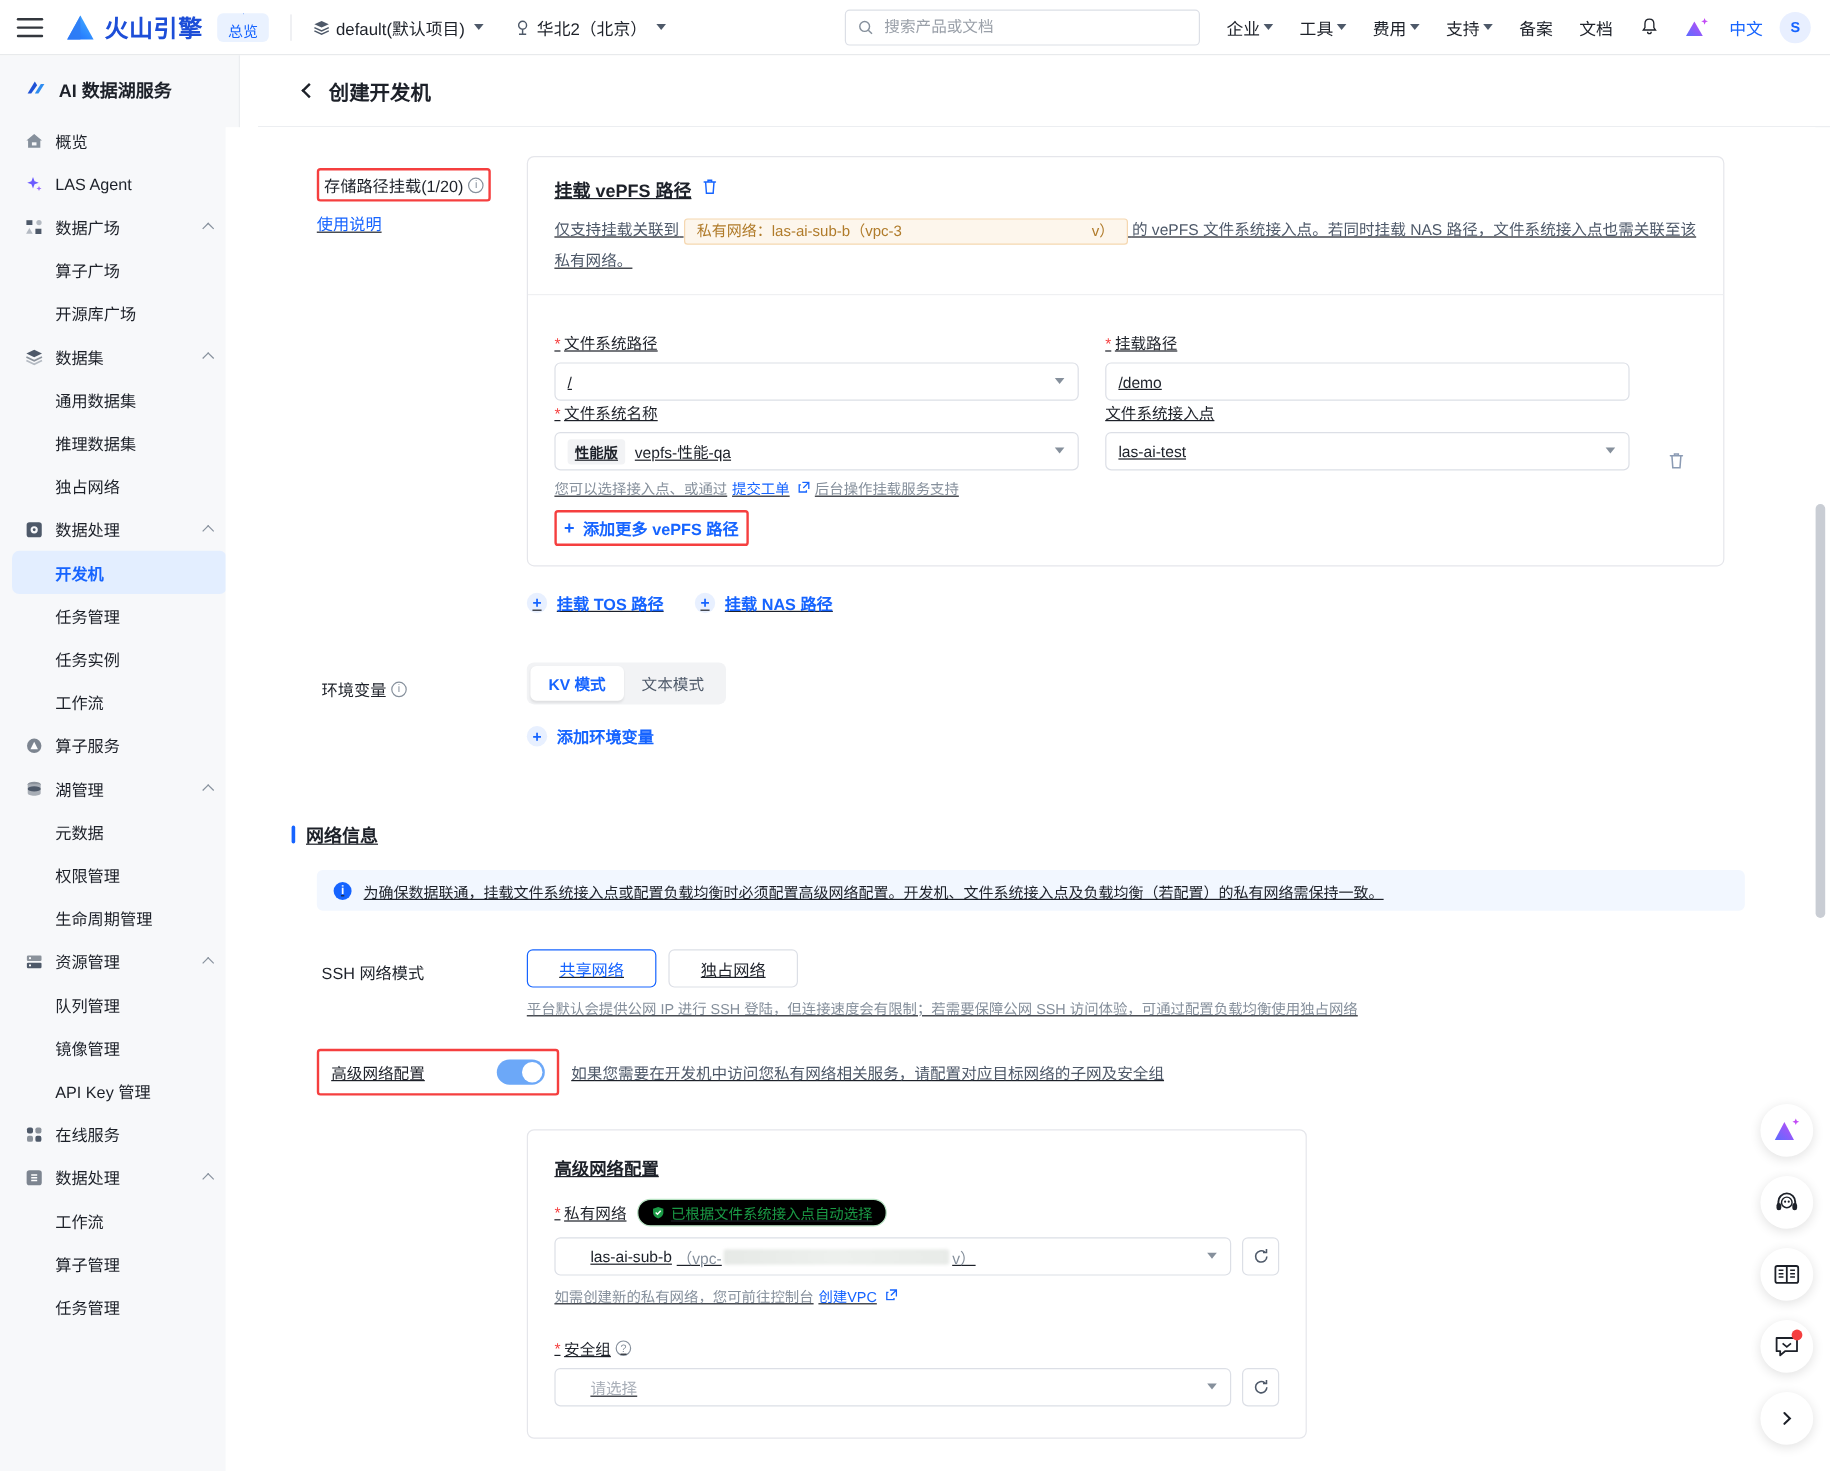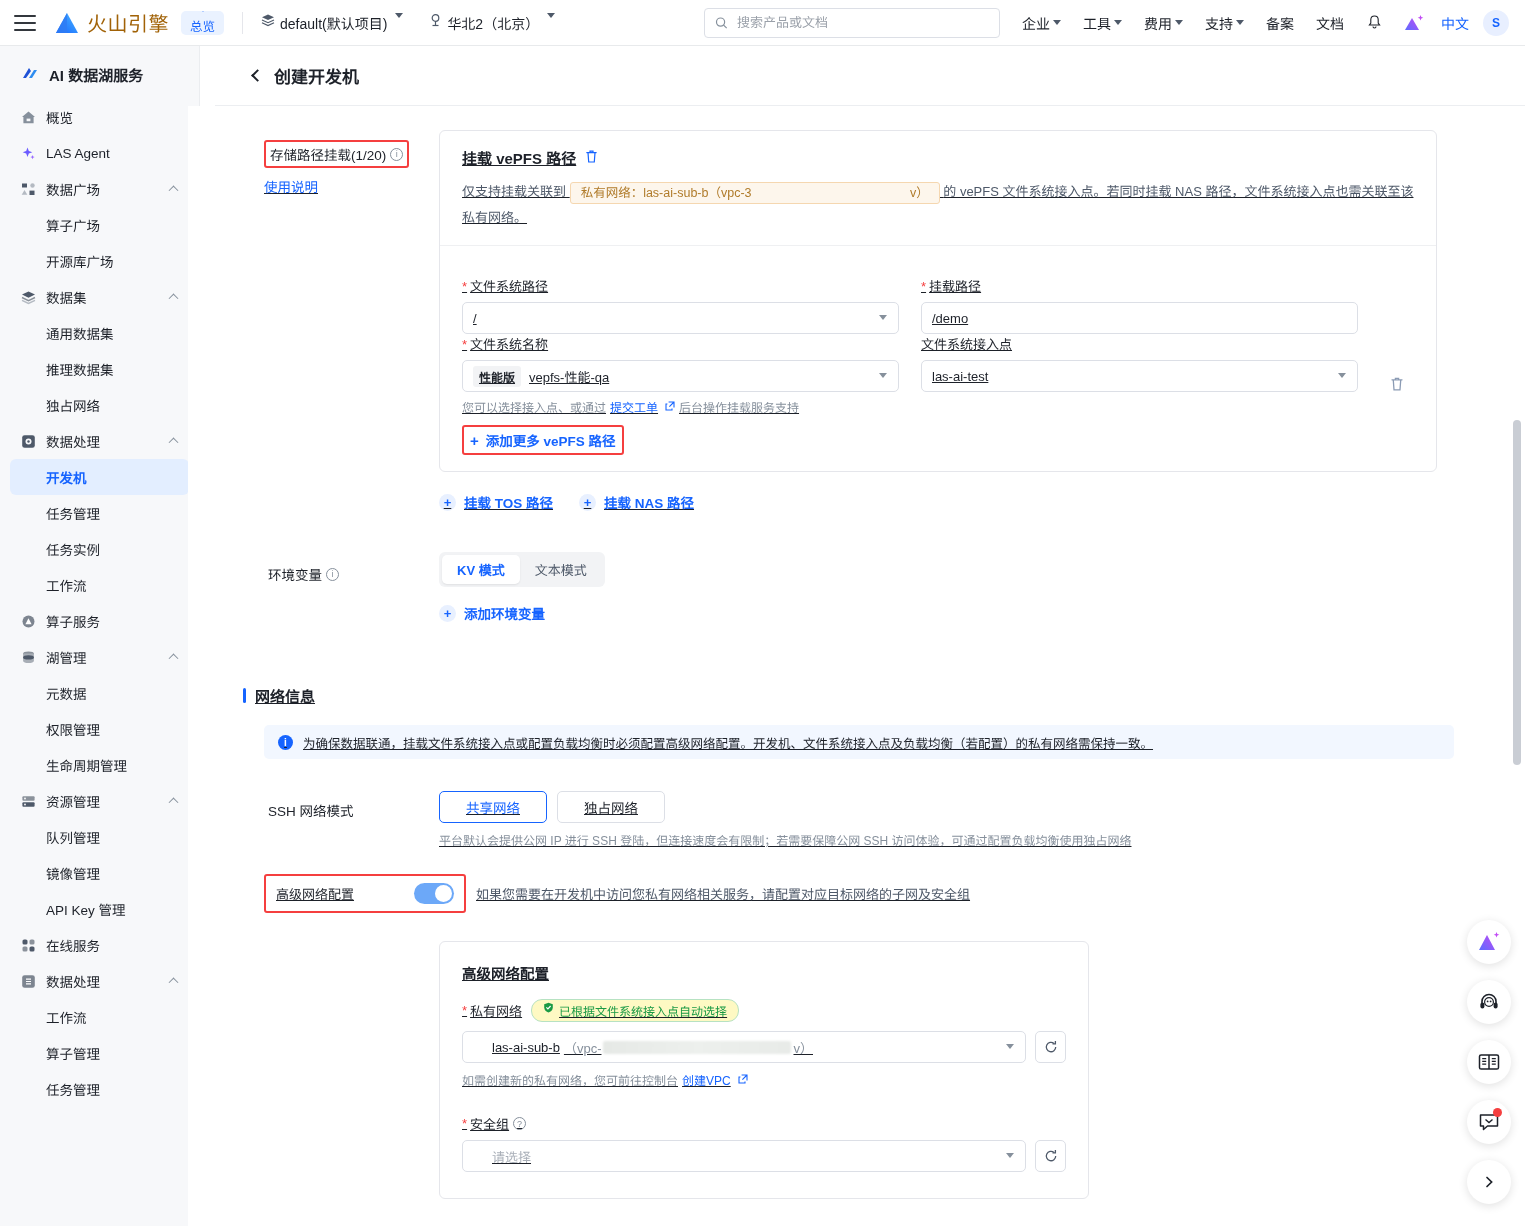--- a/index.html
+++ b/index.html
@@ -31,7 +31,7 @@
 
   .brand { display: flex; align-items: center; gap: 7px; cursor: pointer; }
   .brand-mark { width: 26px; height: 22px; position: relative; }
-  .brand-text { font-size: 20px; font-weight: 400; letter-spacing: .5px; color: #a16207; }
+  .brand-text { font-size: 20px; font-weight: 700; letter-spacing: .5px; color: #1d4ed8; }
 
   .overview-pill {
     margin-left: 12px;

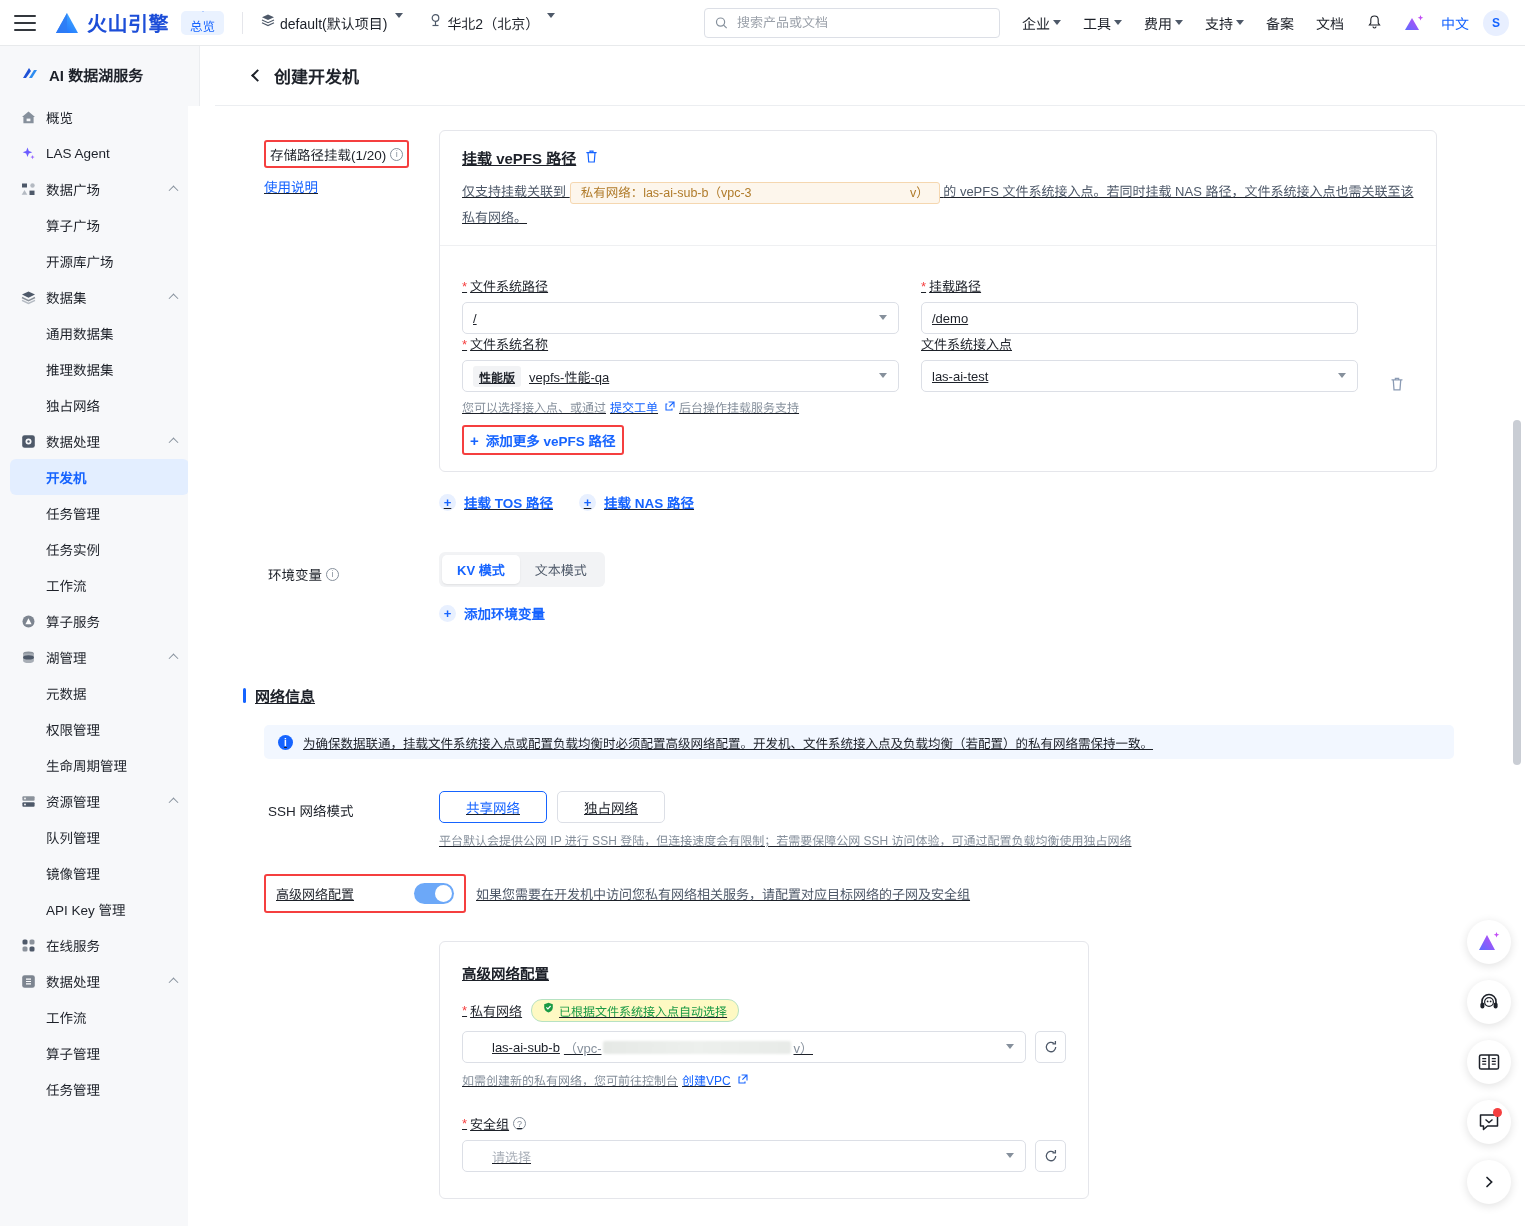--- a/index.html
+++ b/index.html
@@ -43,7 +43,7 @@
   .vdivider { width: 1px; height: 22px; background: #e5e6eb; margin: 0 18px; }
 
   .tb-item {
-    display: flex; align-items: flex-start; gap: 5px;
+    display: flex; align-items: center; gap: 5px;
     font-size: 14px; color: #1d2129; cursor: pointer;
     margin-right: 26px;
   }

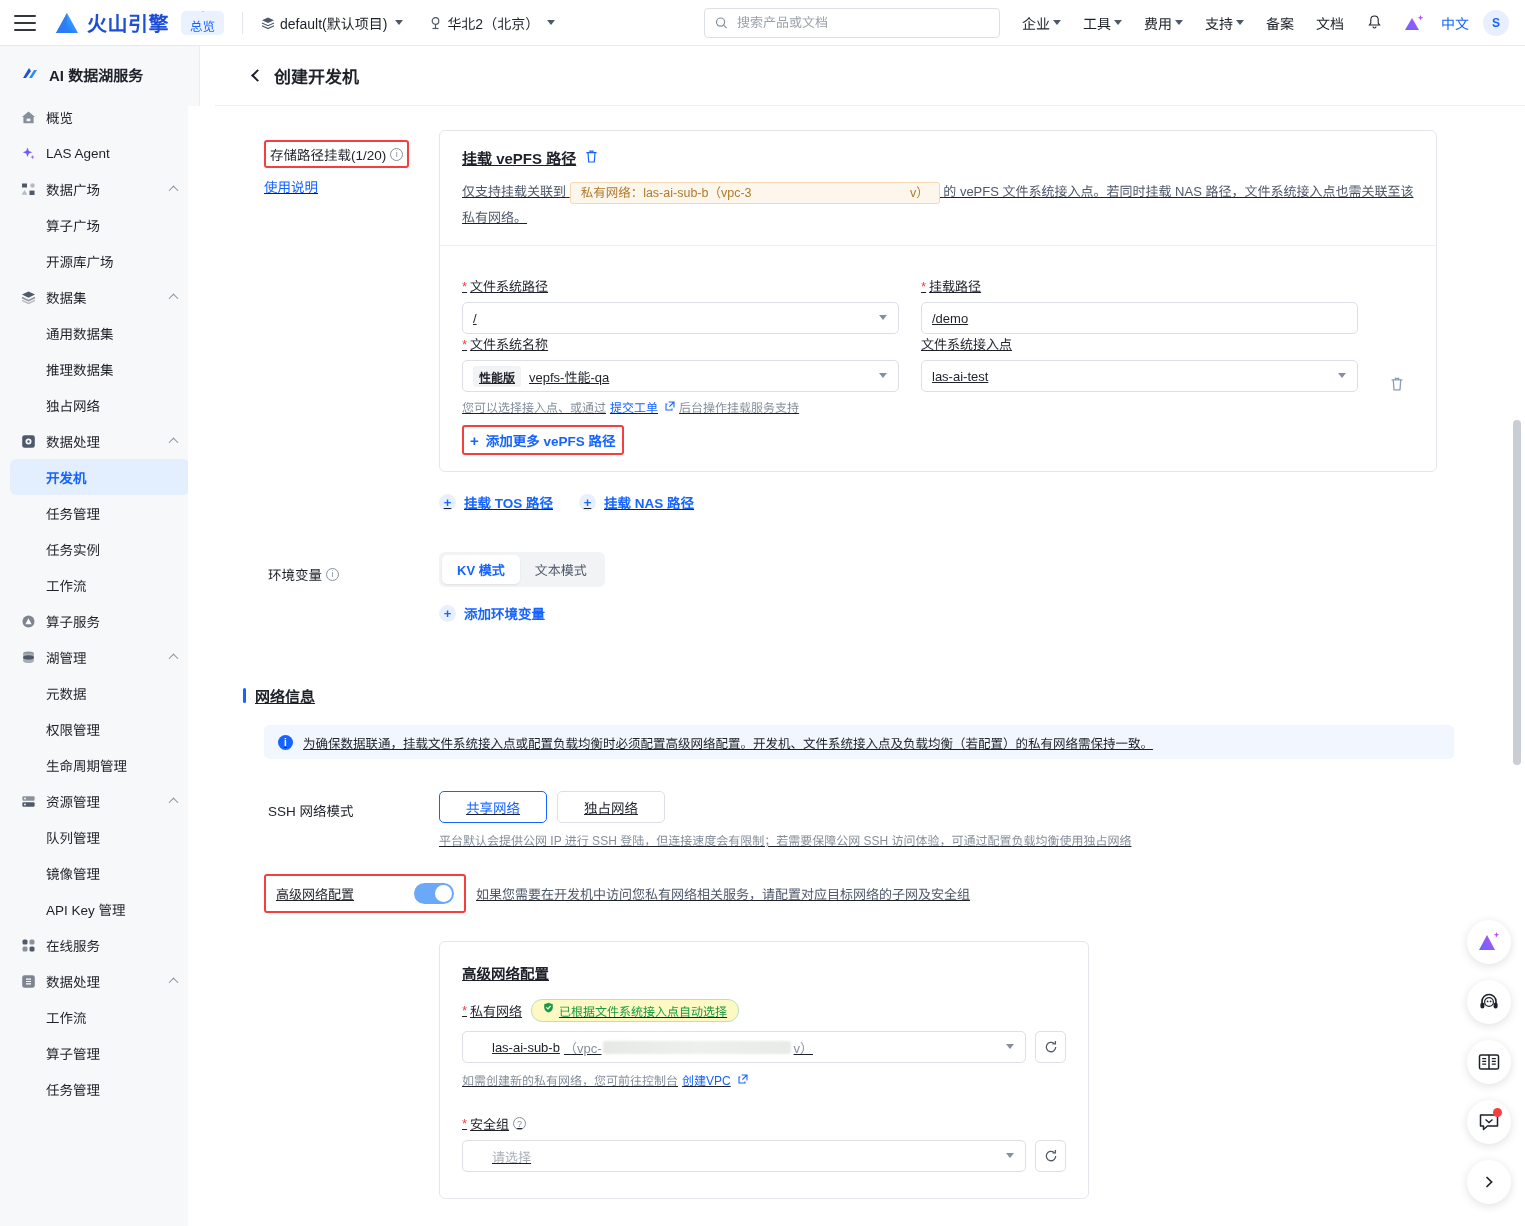--- a/index.html
+++ b/index.html
@@ -259,8 +259,8 @@
   }
   .adv-title { font-size: 14.5px; font-weight: 600; margin-bottom: 16px; }
   .badge-green {
-    display: inline-flex; gap: 5px;
-    border: 1px solid #b7e2c2; background: #fef9c3; color: #1a9a45;
+    display: inline-flex; align-items: center; gap: 5px;
+    border: 1px solid #b7e2c2; background: #000000; color: #1a9a45;
     border-radius: 11px; padding: 2px 11px; font-size: 12px; margin-left: 9px;
   }
   .inline-row { display: flex; gap: 9px; align-items: center; }

